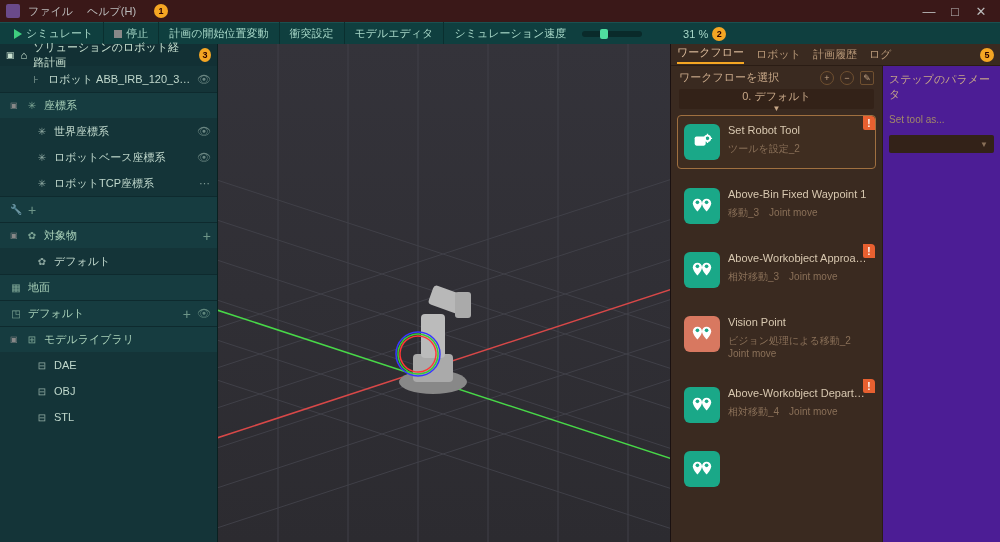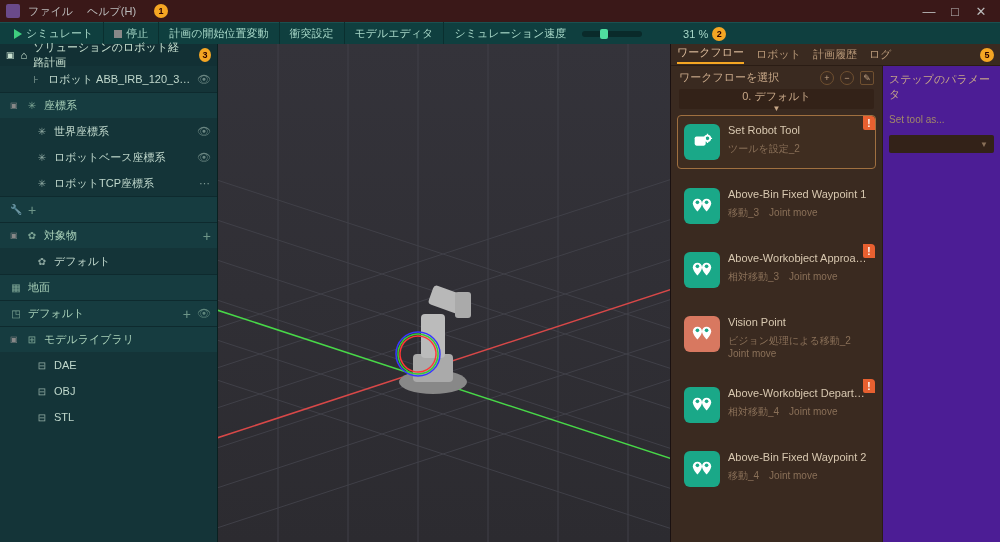--- a/index.html
+++ b/index.html
@@ -341,10 +341,6 @@
                   <circle cx="17" cy="8" r="2" fill="#1aa888"></circle>
                 </svg>
               </div>
-              <div class="sbody">
-                <div class="stitle">Above-Bin Fixed Waypoint 2</div>
-                <div class="ssub">移動_4　Joint move</div>
-              </div>
             </div>
           </div>
     </div>

